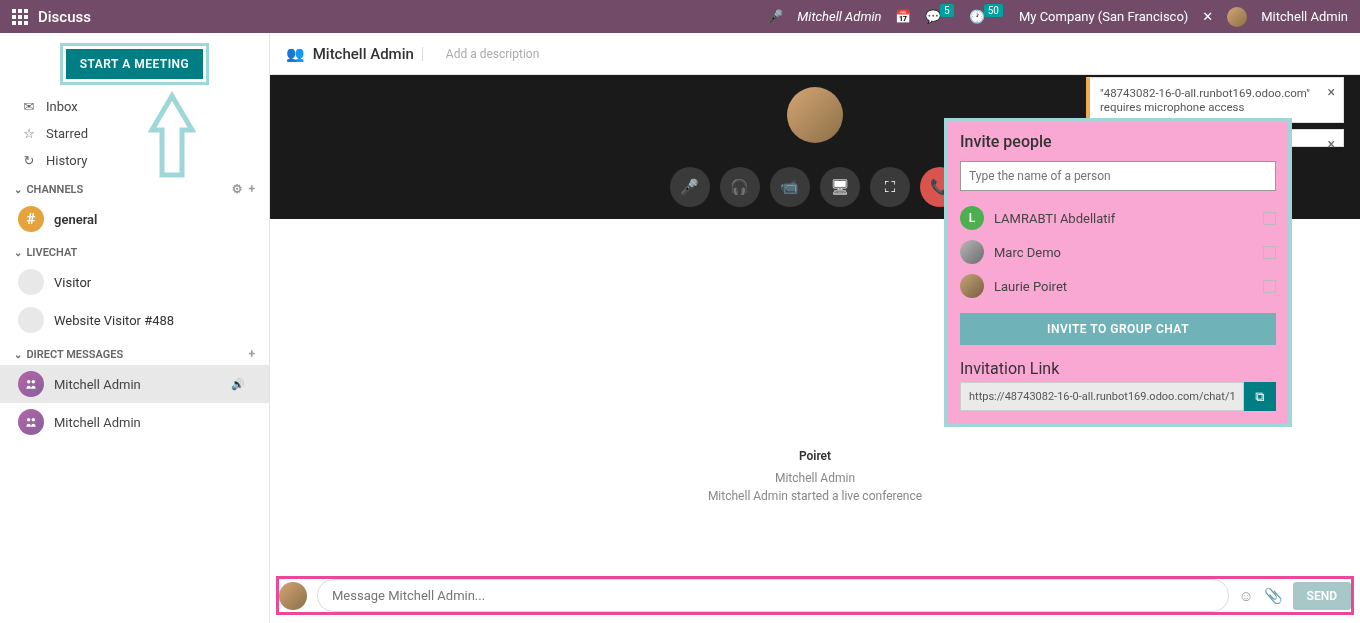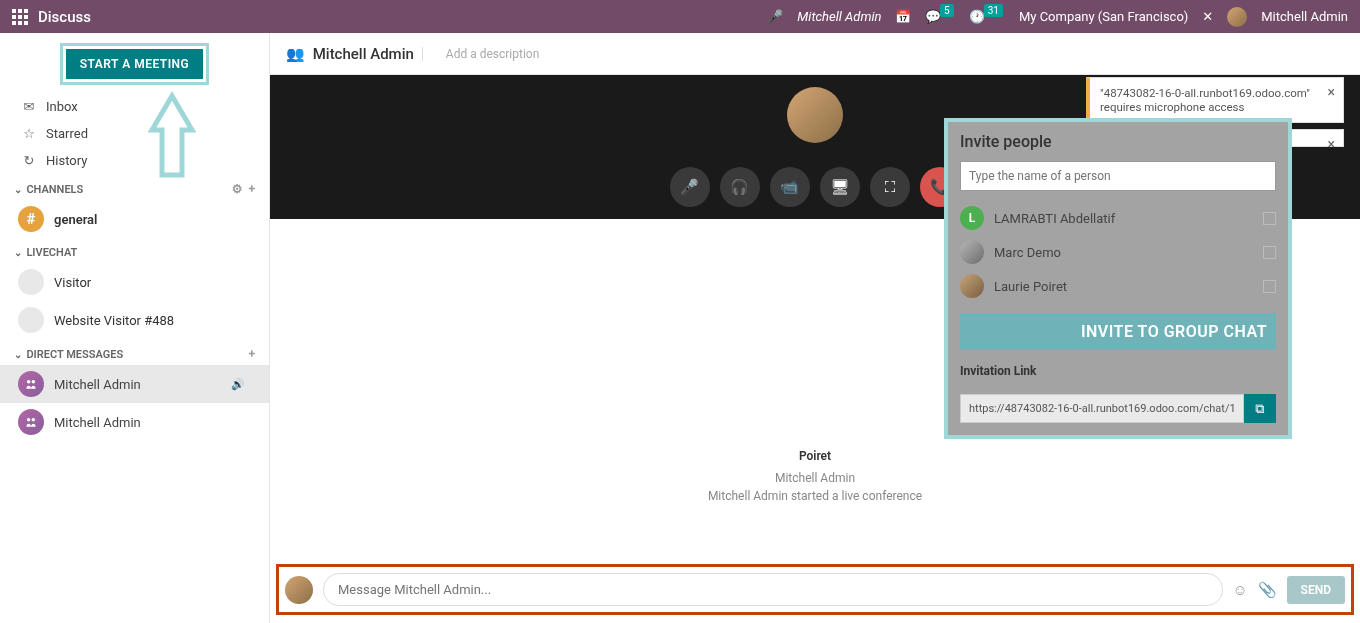--- a/index.html
+++ b/index.html
@@ -104,7 +104,7 @@
     <span class="italic">Mitchell Admin</span>
     <span>📅</span>
     <span class="badge-chat">💬<span class="badge-num">5</span></span>
-    <span class="badge-clock">🕐<span class="badge-num">31</span></span>
+    <span class="badge-clock">🕐<span class="badge-num">50</span></span>
     <span>My Company (San Francisco)</span>
     <span>✕</span>
     <div class="topbar-avatar"></div>

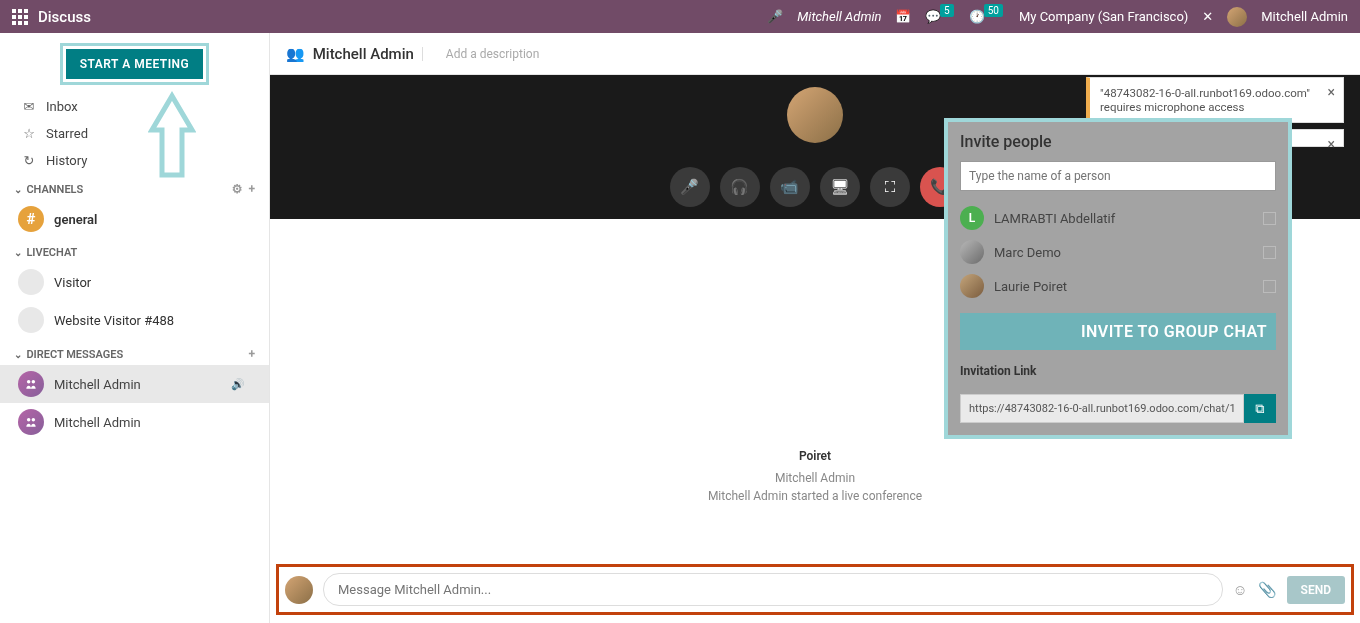--- a/index.html
+++ b/index.html
@@ -61,7 +61,7 @@
 .arrow-right { position: absolute; left: 860px; top: 255px; width: 78px; height: 74px; }
 .arrow-shape { fill: none; stroke: #9fd7d9; stroke-width: 5; }
 
-.invite-panel { position: absolute; right: 68px; top: 85px; width: 348px; background: #a3a3a3; border: 4px solid #9fd7d9; padding: 10px 12px 12px; z-index: 10; }
+.invite-panel { position: absolute; right: 68px; top: 85px; width: 348px; background: #f9a8d4; border: 4px solid #9fd7d9; padding: 10px 12px 12px; z-index: 10; }
 .invite-title { font-size: 16px; font-weight: 500; color: #333; margin-bottom: 10px; }
 .invite-input { width: 100%; border: 1px solid #999; padding: 7px 8px; font-size: 12px; color: #777; margin-bottom: 10px; }
 .person-row { display: flex; align-items: center; gap: 10px; padding: 5px 0; font-size: 13px; color: #444; }

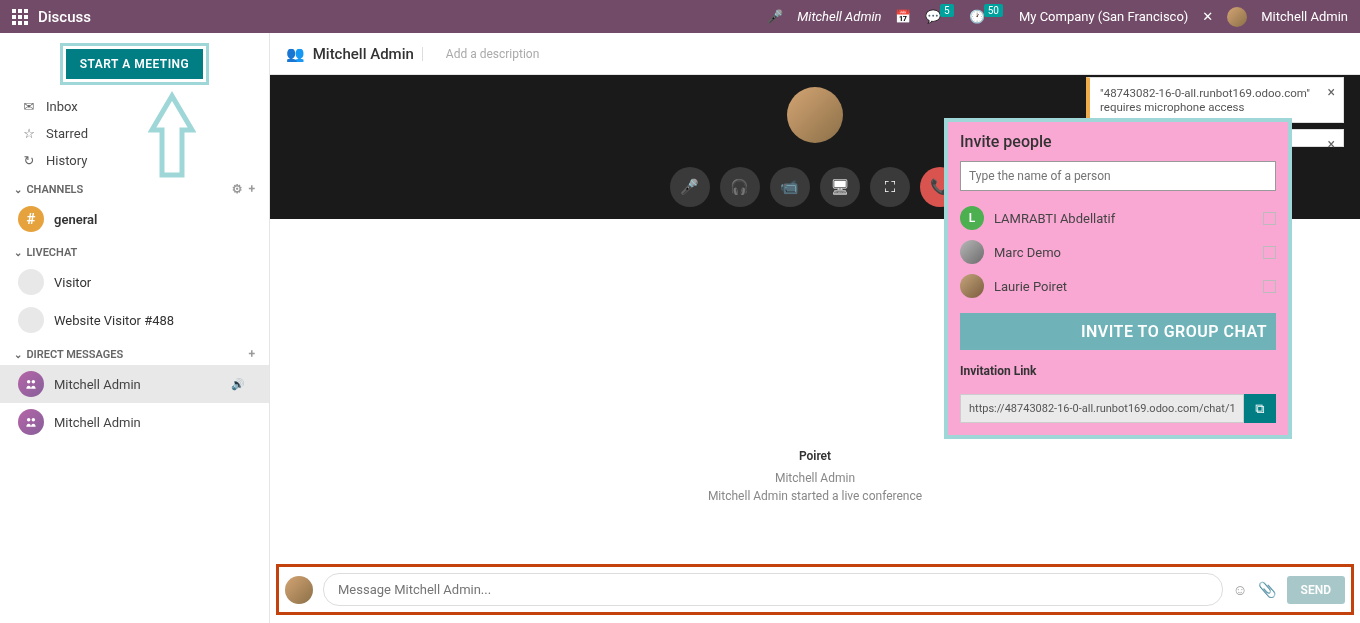--- a/index.html
+++ b/index.html
@@ -70,7 +70,7 @@
 .pa-photo1 { background: linear-gradient(135deg,#c4a57b,#7a5c3e); }
 .pa-photo2 { background: linear-gradient(135deg,#b8b8b8,#6b6b6b); }
 .person-check { margin-left: auto; width: 13px; height: 13px; border: 1px solid #bbb; }
-.invite-btn { width: 100%; background: #6fb3b8; color: #fff; border: none; padding: 9px; font-size: 16px; font-weight: 600; letter-spacing: 0.5px; margin: 10px 0 14px; cursor: pointer; text-align: right; }
+.invite-btn { width: 100%; background: #6fb3b8; color: #fff; border: none; padding: 9px; font-size: 12px; font-weight: 600; letter-spacing: 0.5px; margin: 10px 0 14px; cursor: pointer; }
 .link-title { font-size: 12px; font-weight: 700; color: #333; margin-bottom: 16px; }
 .link-row { display: flex; }
 .link-input { flex: 1; background: #eaeaea; border: 1px solid #ccc; padding: 7px 8px; font-size: 11px; color: #555; }

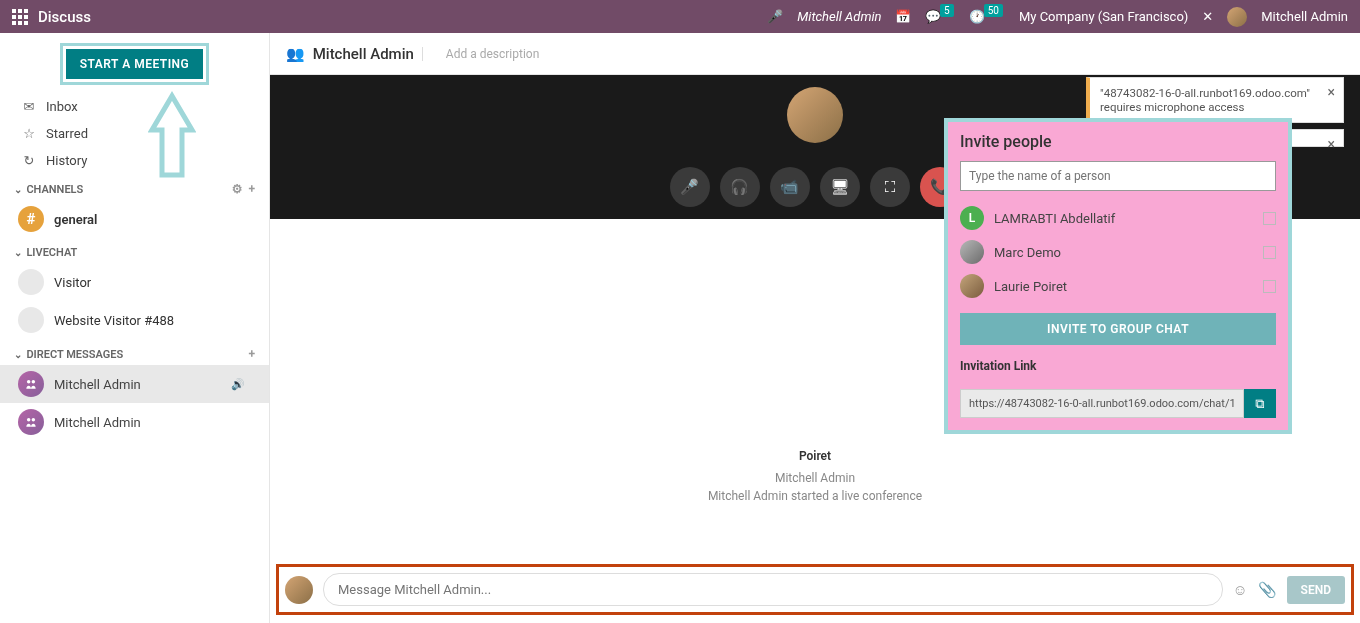--- a/index.html
+++ b/index.html
@@ -71,7 +71,7 @@
 .pa-photo2 { background: linear-gradient(135deg,#b8b8b8,#6b6b6b); }
 .person-check { margin-left: auto; width: 13px; height: 13px; border: 1px solid #bbb; }
 .invite-btn { width: 100%; background: #6fb3b8; color: #fff; border: none; padding: 9px; font-size: 12px; font-weight: 600; letter-spacing: 0.5px; margin: 10px 0 14px; cursor: pointer; }
-.link-title { font-size: 12px; font-weight: 700; color: #333; margin-bottom: 16px; }
+.link-title { font-size: 16px; font-weight: 400; color: #333; margin-bottom: 4px; }
 .link-row { display: flex; }
 .link-input { flex: 1; background: #eaeaea; border: 1px solid #ccc; padding: 7px 8px; font-size: 11px; color: #555; }
 .link-copy { width: 32px; background: #017e84; color: #fff; display: flex; align-items: center; justify-content: center; font-size: 13px; cursor: pointer; }

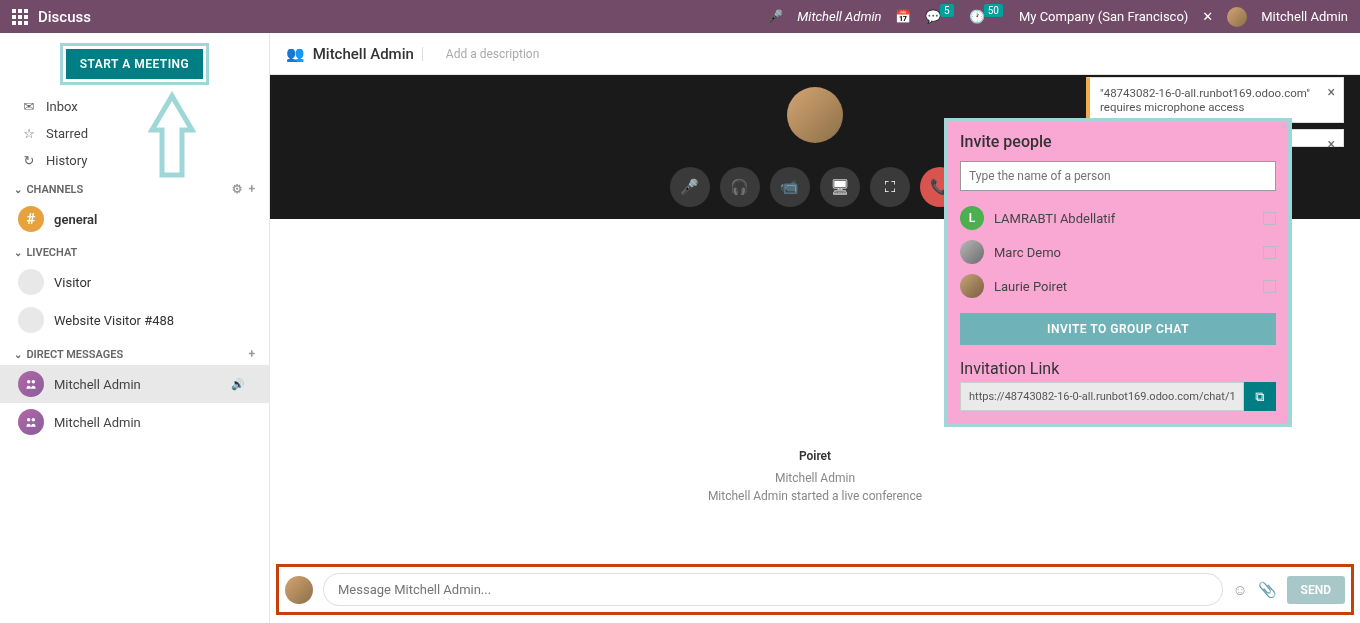--- a/index.html
+++ b/index.html
@@ -51,7 +51,7 @@
 .today-row { text-align: center; font-size: 12px; font-weight: 600; color: #333; padding-top: 230px; }
 .msg-meta { text-align: center; font-size: 12px; color: #888; margin-top: 6px; line-height: 1.5; }
 
-.composer-wrap { border: 3px solid #c2410c; margin: 6px 6px 8px; padding: 6px; display: flex; align-items: center; gap: 10px; }
+.composer-wrap { border: 3px solid #ec4899; margin: 6px 6px 8px; padding: 0; display: flex; align-items: center; gap: 10px; }
 .composer-avatar { width: 28px; height: 28px; border-radius: 50%; background: linear-gradient(135deg,#d4a574,#8b6f47); flex-shrink: 0; }
 .composer-input { flex: 1; border: 1px solid #ddd; border-radius: 16px; padding: 8px 14px; font-size: 13px; outline: none; }
 .composer-icons { display: flex; gap: 10px; color: #999; font-size: 15px; }

